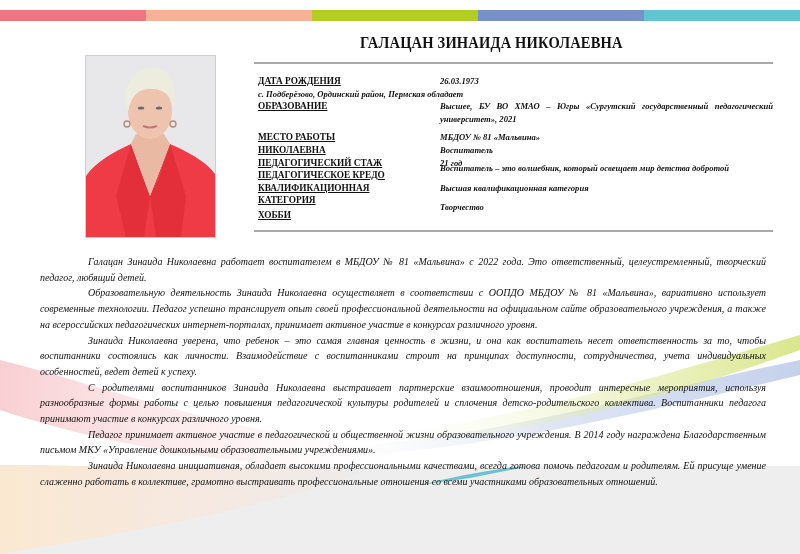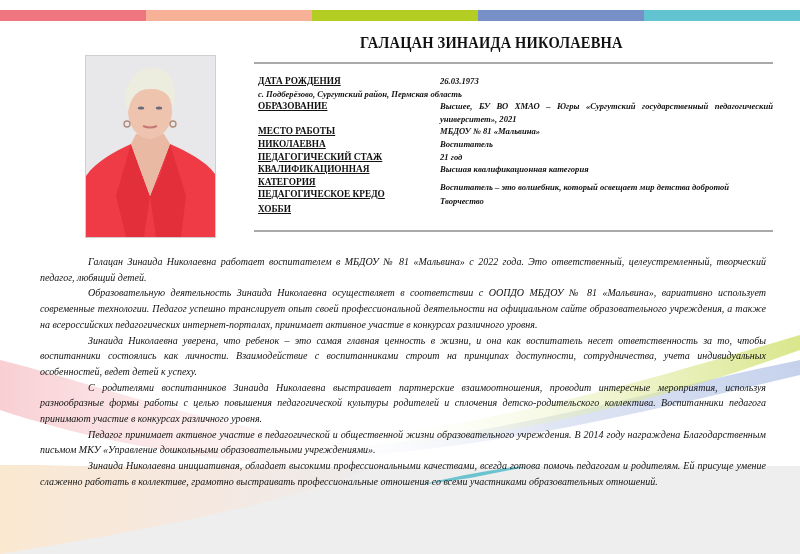--- a/index.html
+++ b/index.html
@@ -109,7 +109,7 @@
     <div class="val">26.03.1973</div>
   </div>
   <div class="row">
-    <div class="val">с. Подберёзово, Сургутский район, Пермская область</div>
+    <div class="val">с. Подберёзово, Ординский район, Пермская обладает</div>
   </div>
   <div class="row" style="margin-bottom:0">
     <div class="lbl">ОБРАЗОВАНИЕ</div>

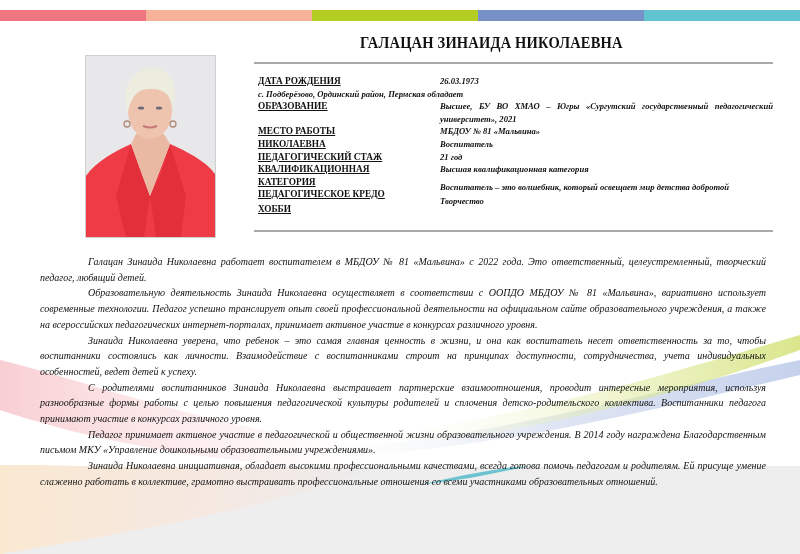--- a/index.html
+++ b/index.html
@@ -111,7 +111,7 @@
   <div class="row">
     <div class="val">с. Подберёзово, Ординский район, Пермская обладает</div>
   </div>
-  <div class="row" style="margin-bottom:0">
+  <div class="row" style="margin-bottom:6px">
     <div class="lbl">ОБРАЗОВАНИЕ</div>
     <div class="val">Высшее, БУ ВО ХМАО – Югры «Сургутский государственный педагогический университет», 2021</div>
   </div>

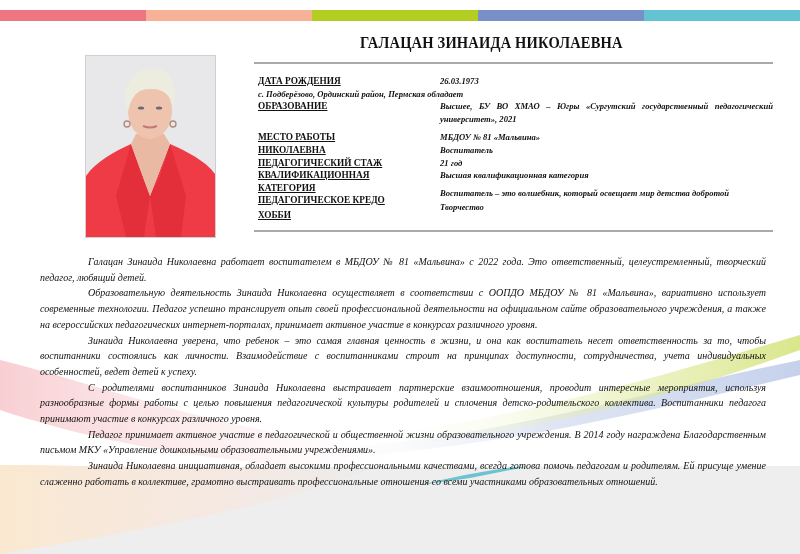--- a/index.html
+++ b/index.html
@@ -128,12 +128,12 @@
     <div class="val">21 год</div>
   </div>
   <div class="row">
+    <div class="lbl">ПЕДАГОГИЧЕСКОЕ КРЕДО</div>
+    <div class="val" style="margin-top:-7px">Воспитатель – это волшебник, который освещает мир детства добротой</div>
+  </div>
+  <div class="row">
     <div class="lbl" style="width:130px;margin-right:52px">КВАЛИФИКАЦИОННАЯ КАТЕГОРИЯ</div>
     <div class="val">Высшая квалификационная категория</div>
-  </div>
-  <div class="row">
-    <div class="lbl">ПЕДАГОГИЧЕСКОЕ КРЕДО</div>
-    <div class="val" style="margin-top:-7px">Воспитатель – это волшебник, который освещает мир детства добротой</div>
   </div>
   <div class="row" style="margin-top:2px">
     <div class="lbl">ХОББИ</div>

